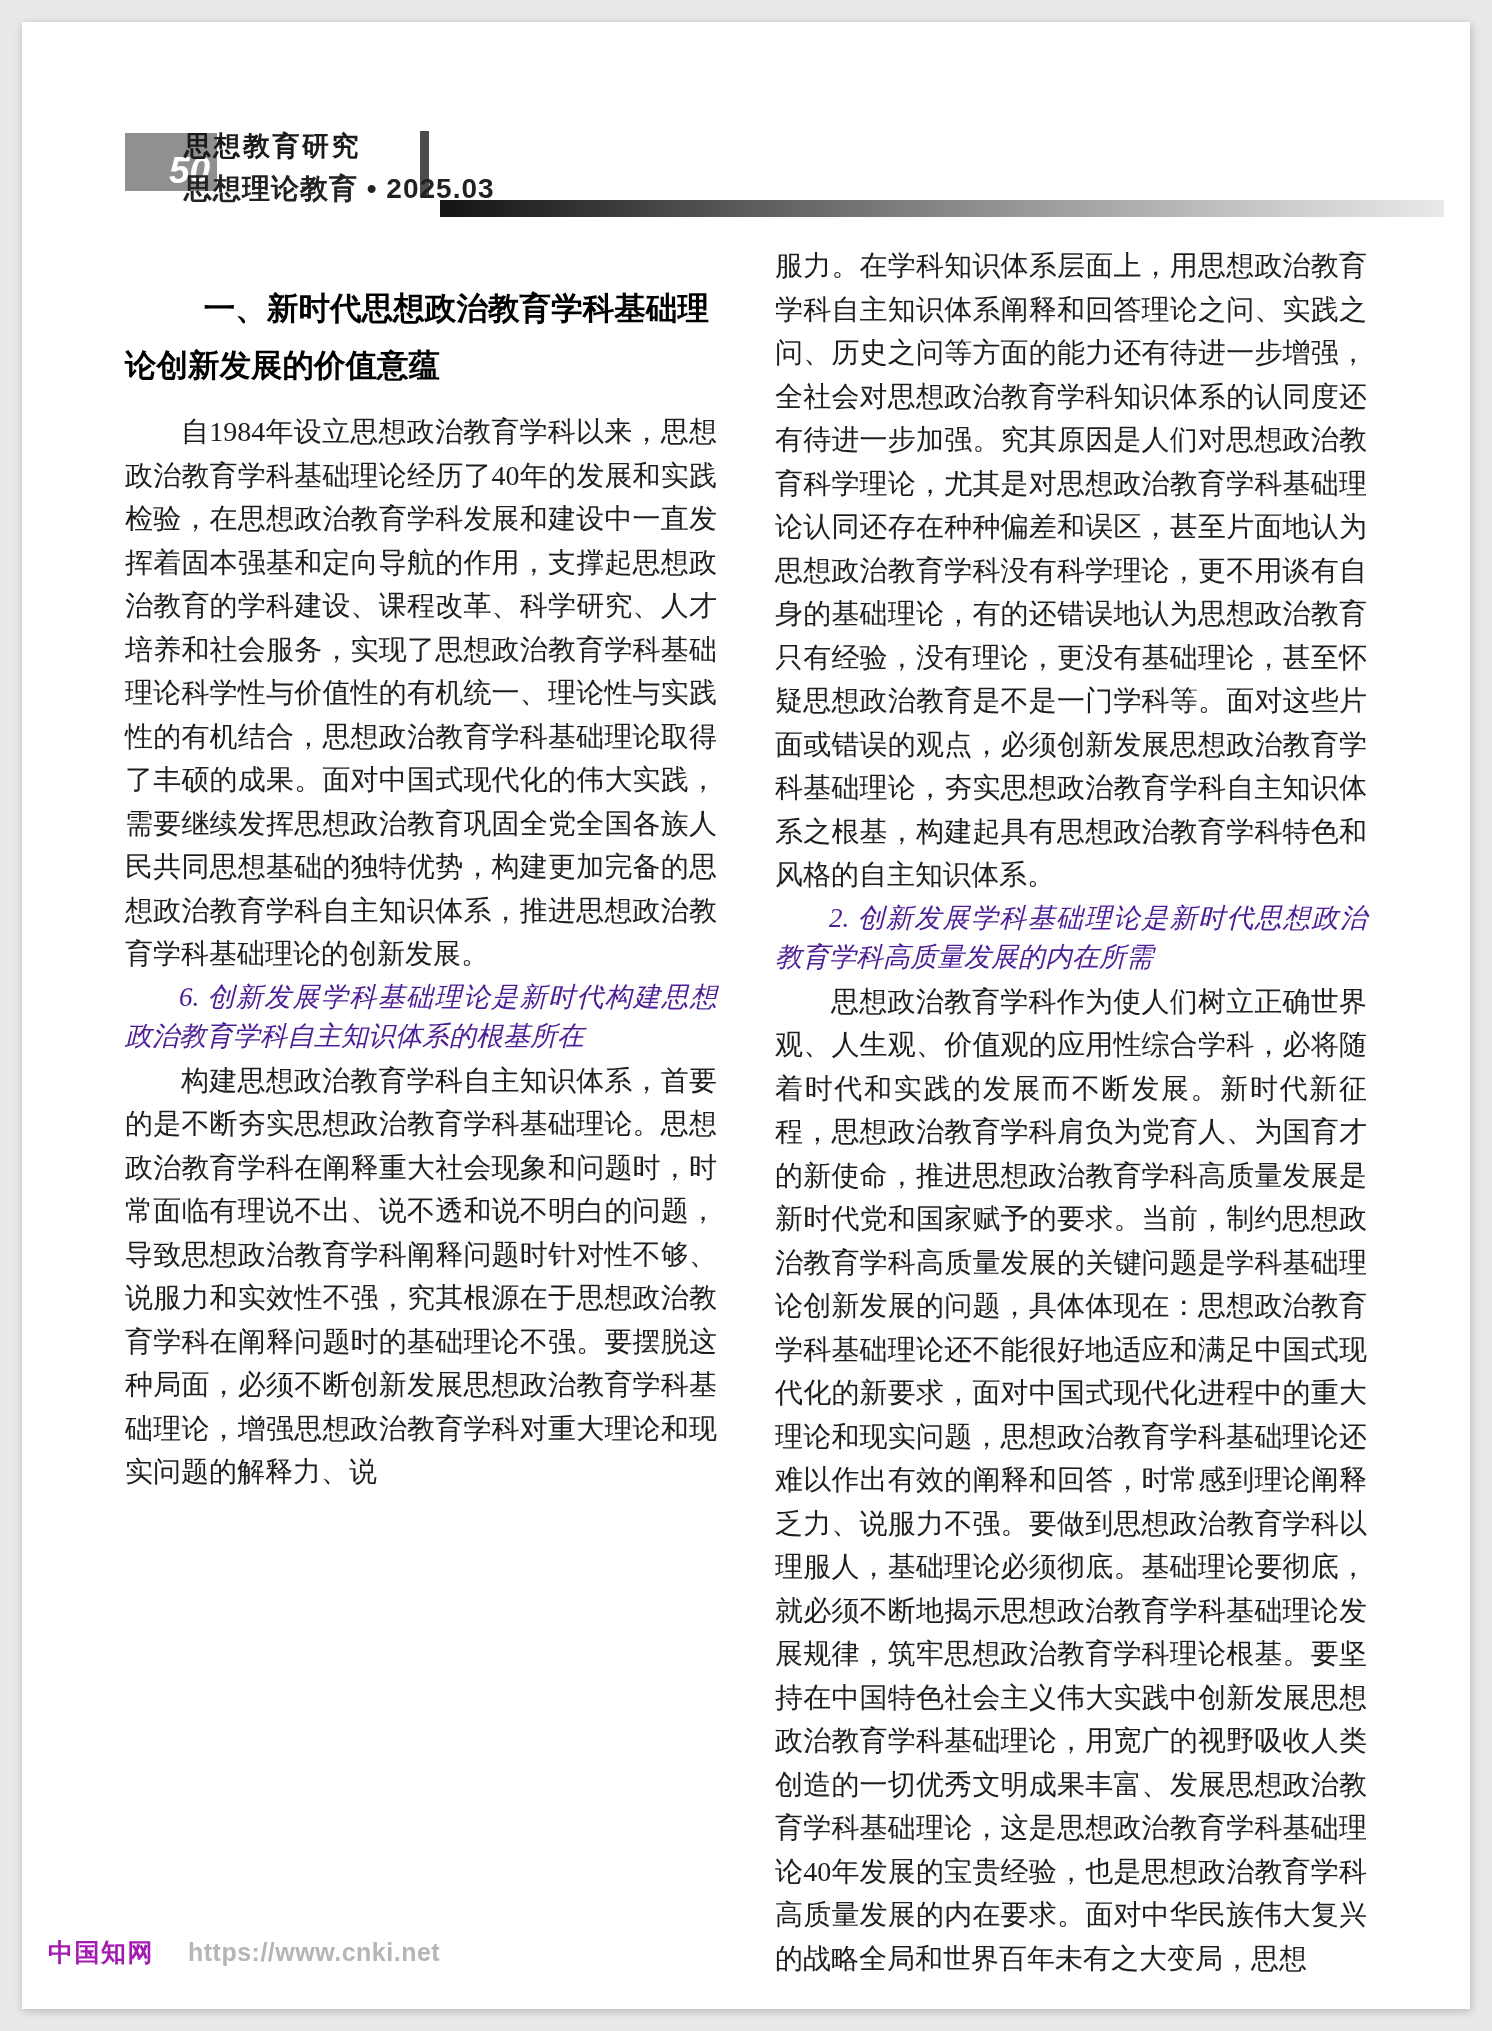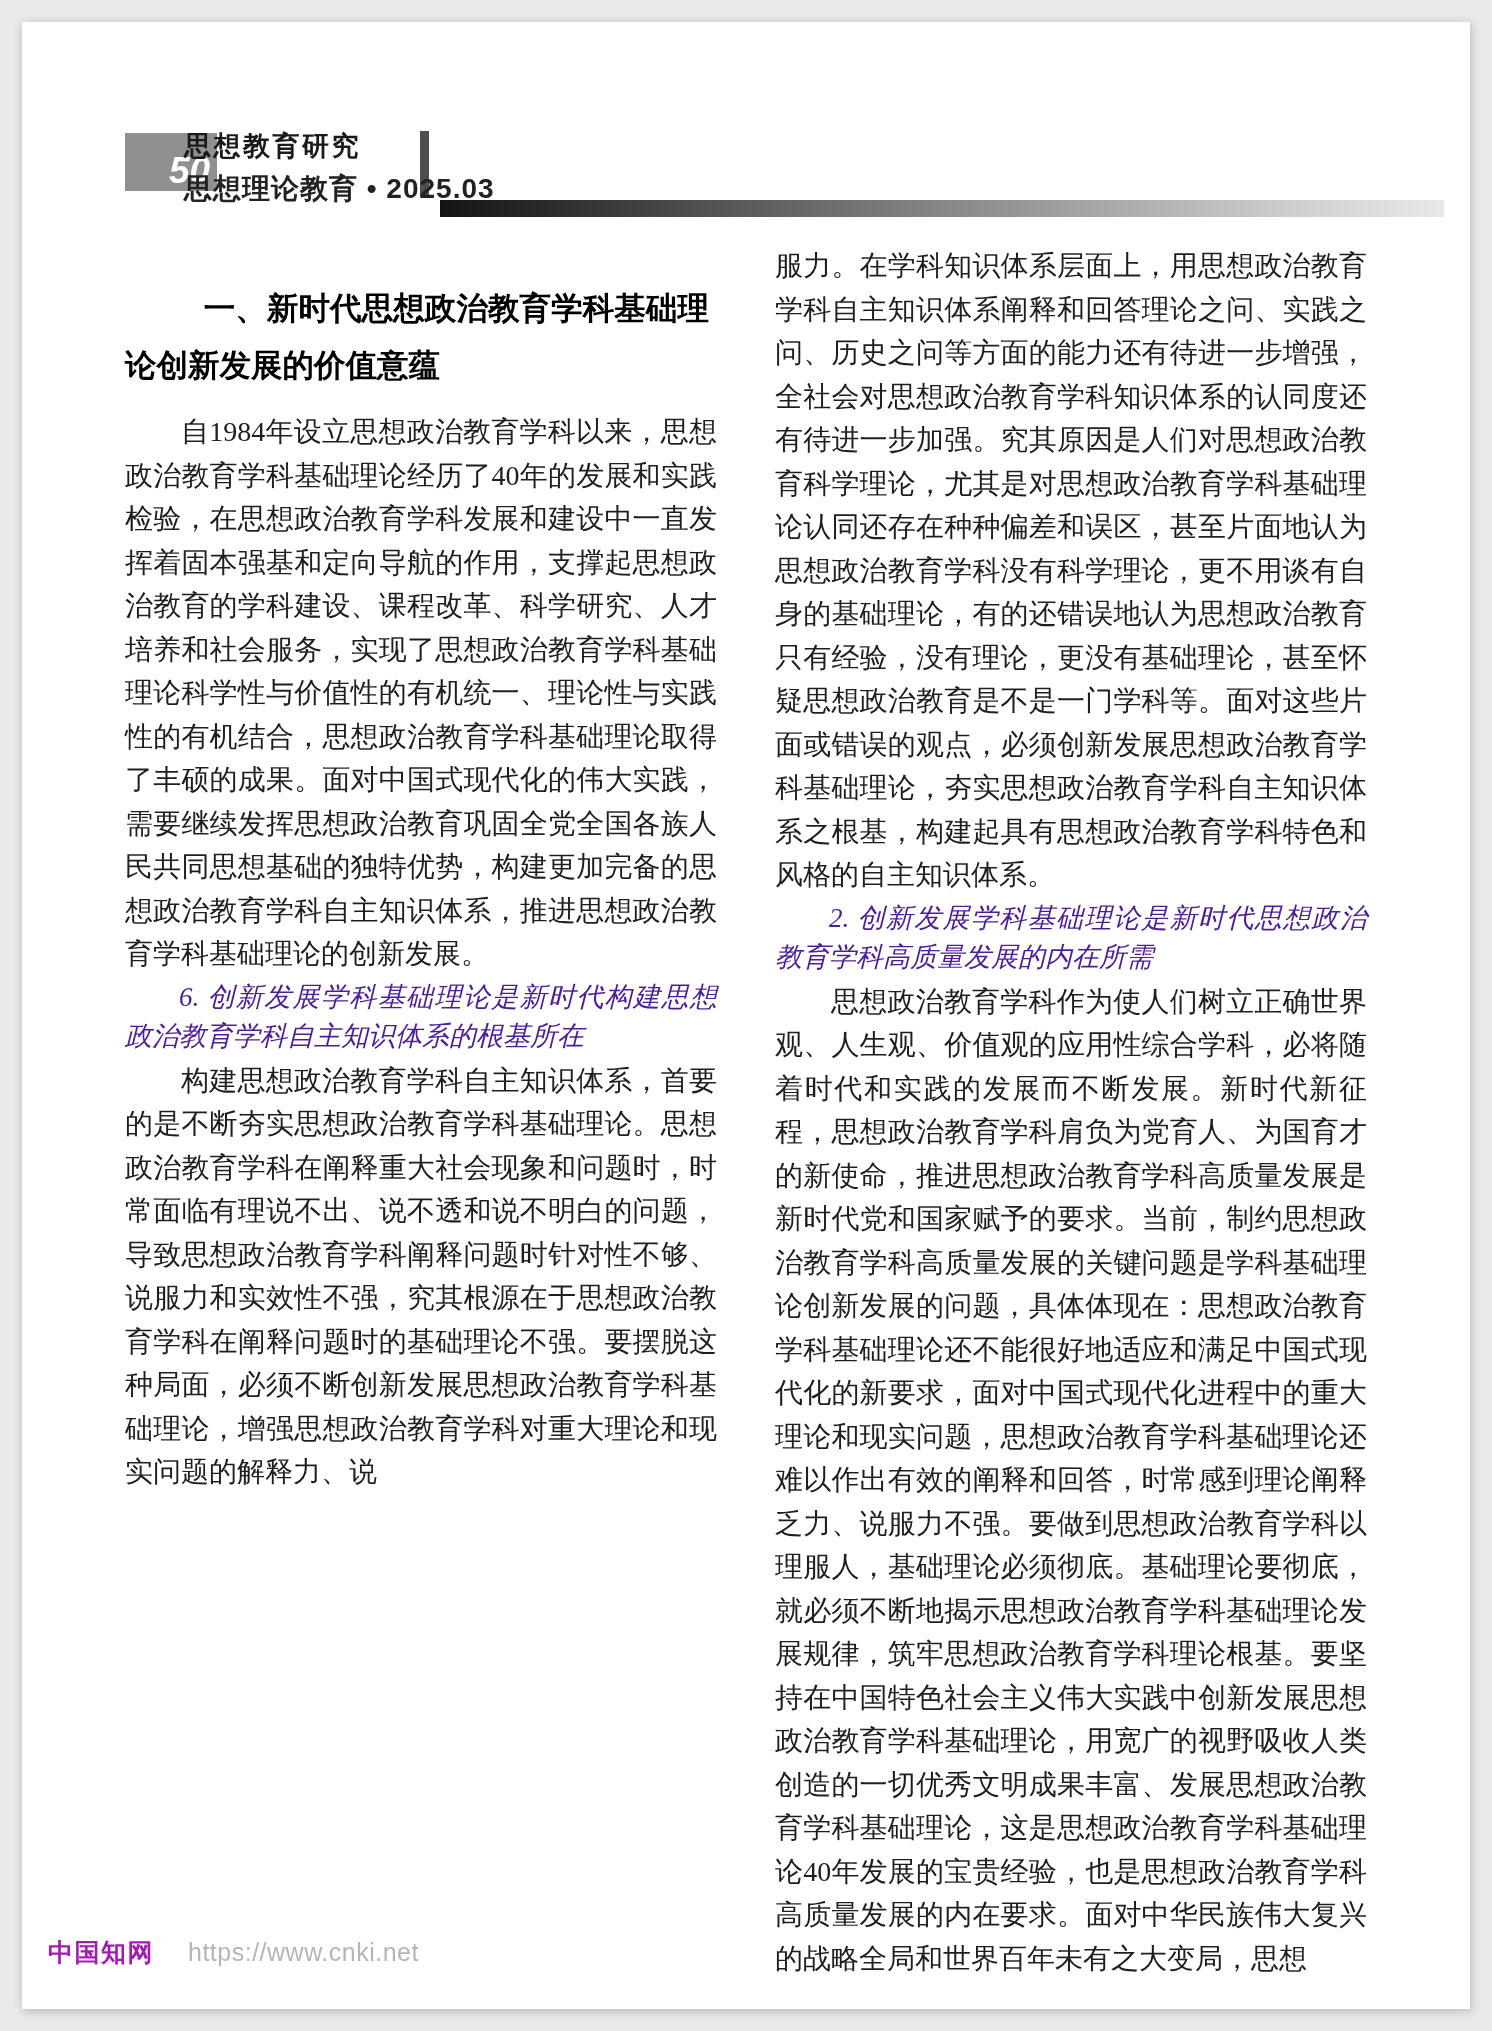--- a/index.html
+++ b/index.html
@@ -70,7 +70,7 @@
   }
   .footer .site-url{
     font-family:"Liberation Sans","DejaVu Sans",sans-serif;
-    font-size:25px;color:#b5b5b5;margin-left:34px;letter-spacing:0.5px;
+    font-size:25px;color:#b5b5b5;margin-left:34px;letter-spacing:0.5px;font-weight:bold;
   }
 </style>
 </head>

